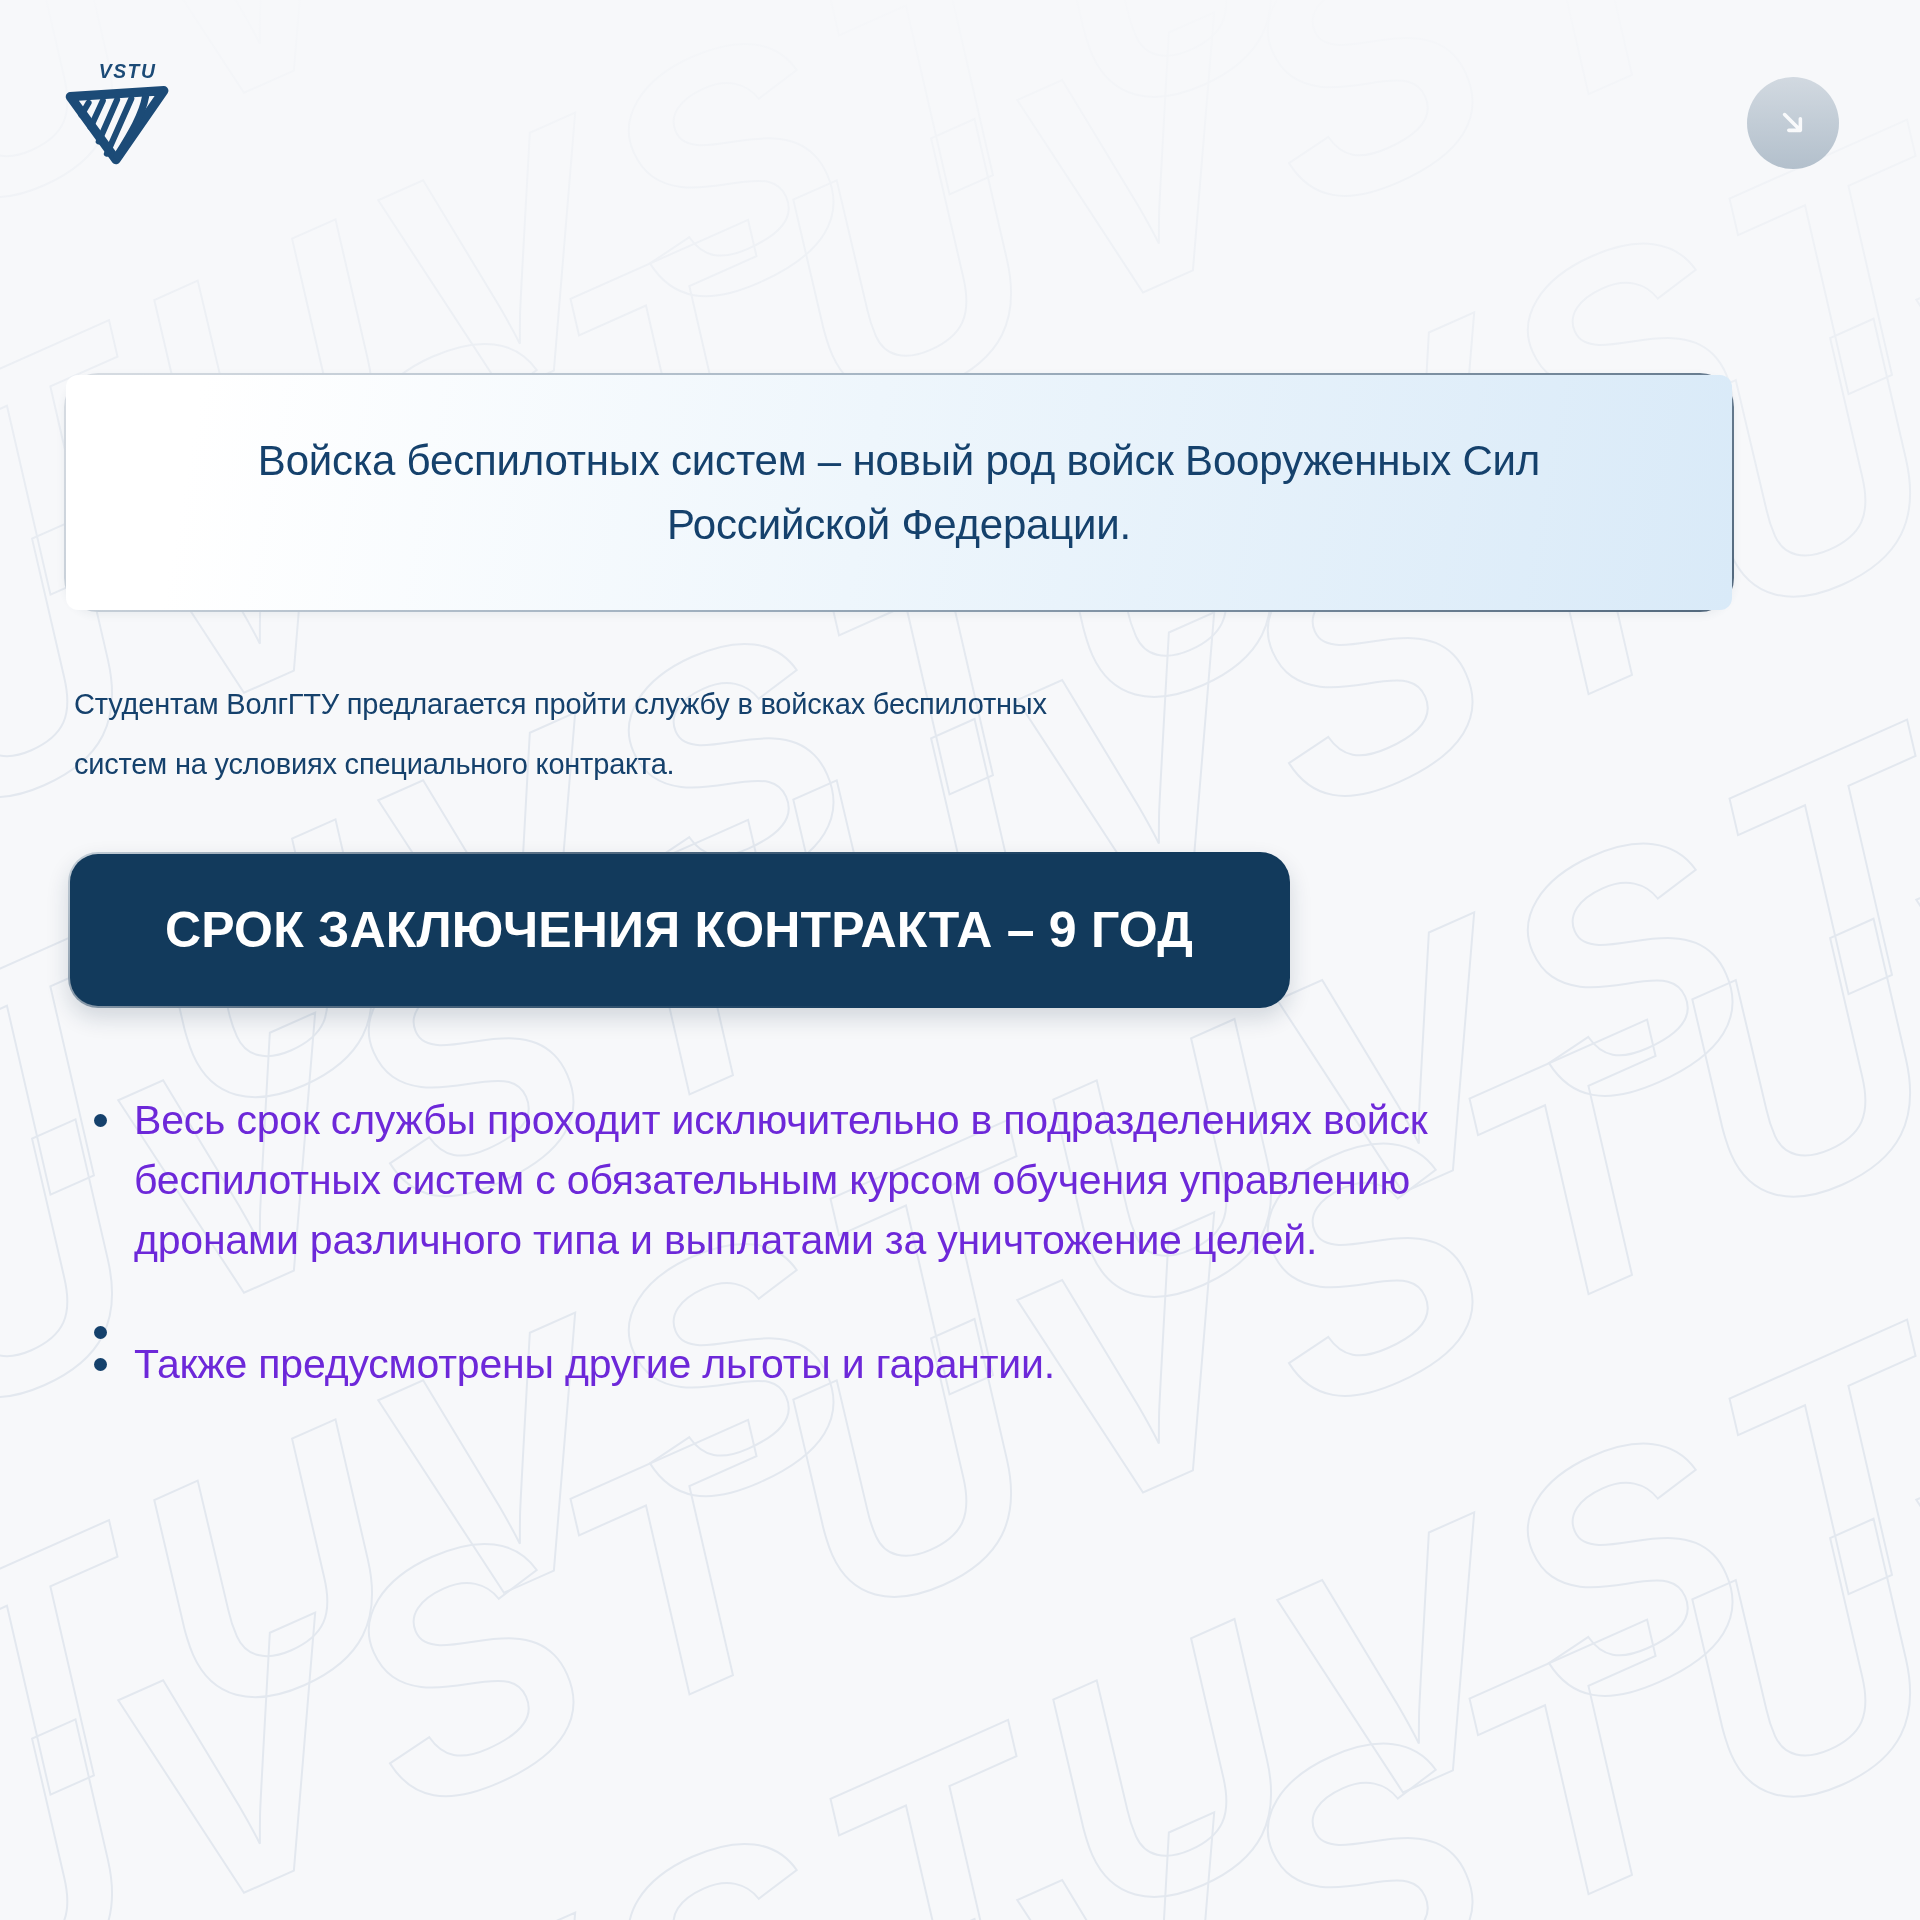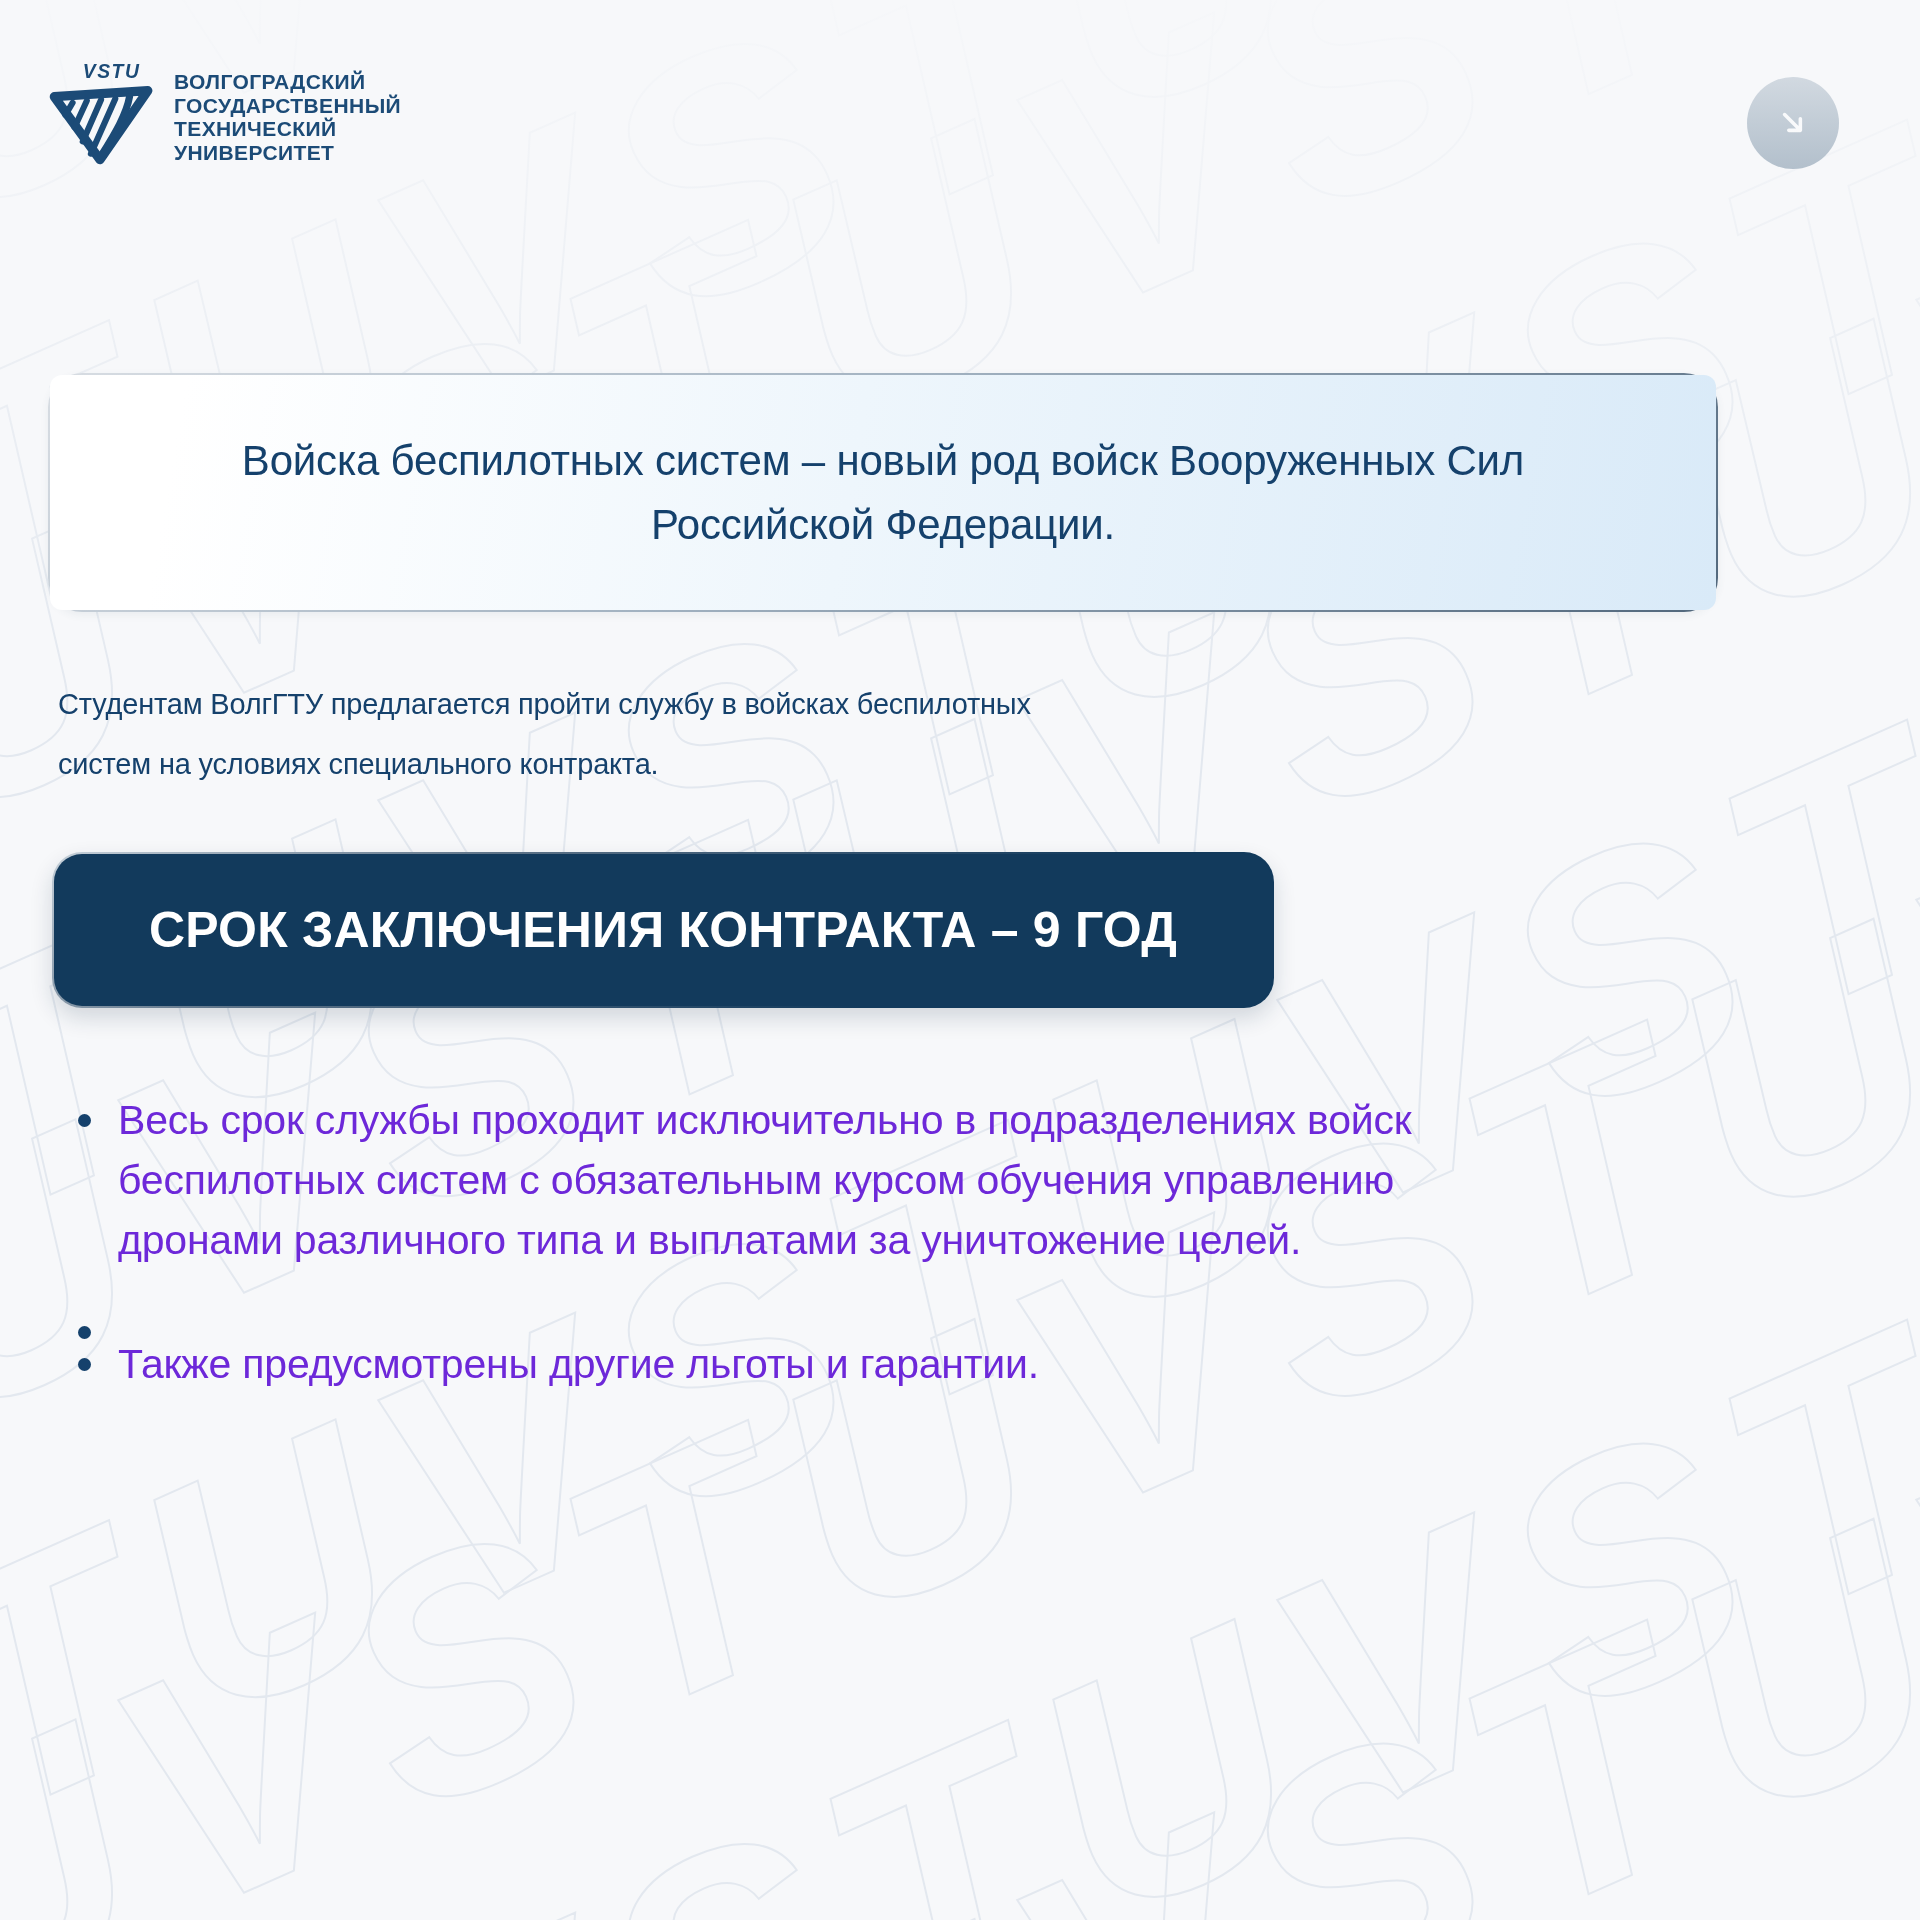--- a/index.html
+++ b/index.html
@@ -27,7 +27,7 @@
     background:linear-gradient(180deg, rgba(247,248,250,.95) 0%, rgba(247,248,250,.5) 16%, rgba(247,248,250,0) 38%);}
 
   
-  .content{position:relative;z-index:2;padding:56px 52px 0;}
+  .content{position:relative;z-index:2;padding:56px 68px 0;}
 
   .header{display:flex;align-items:flex-start;}
   .logo{display:flex;gap:18px;margin-left:-14px;}

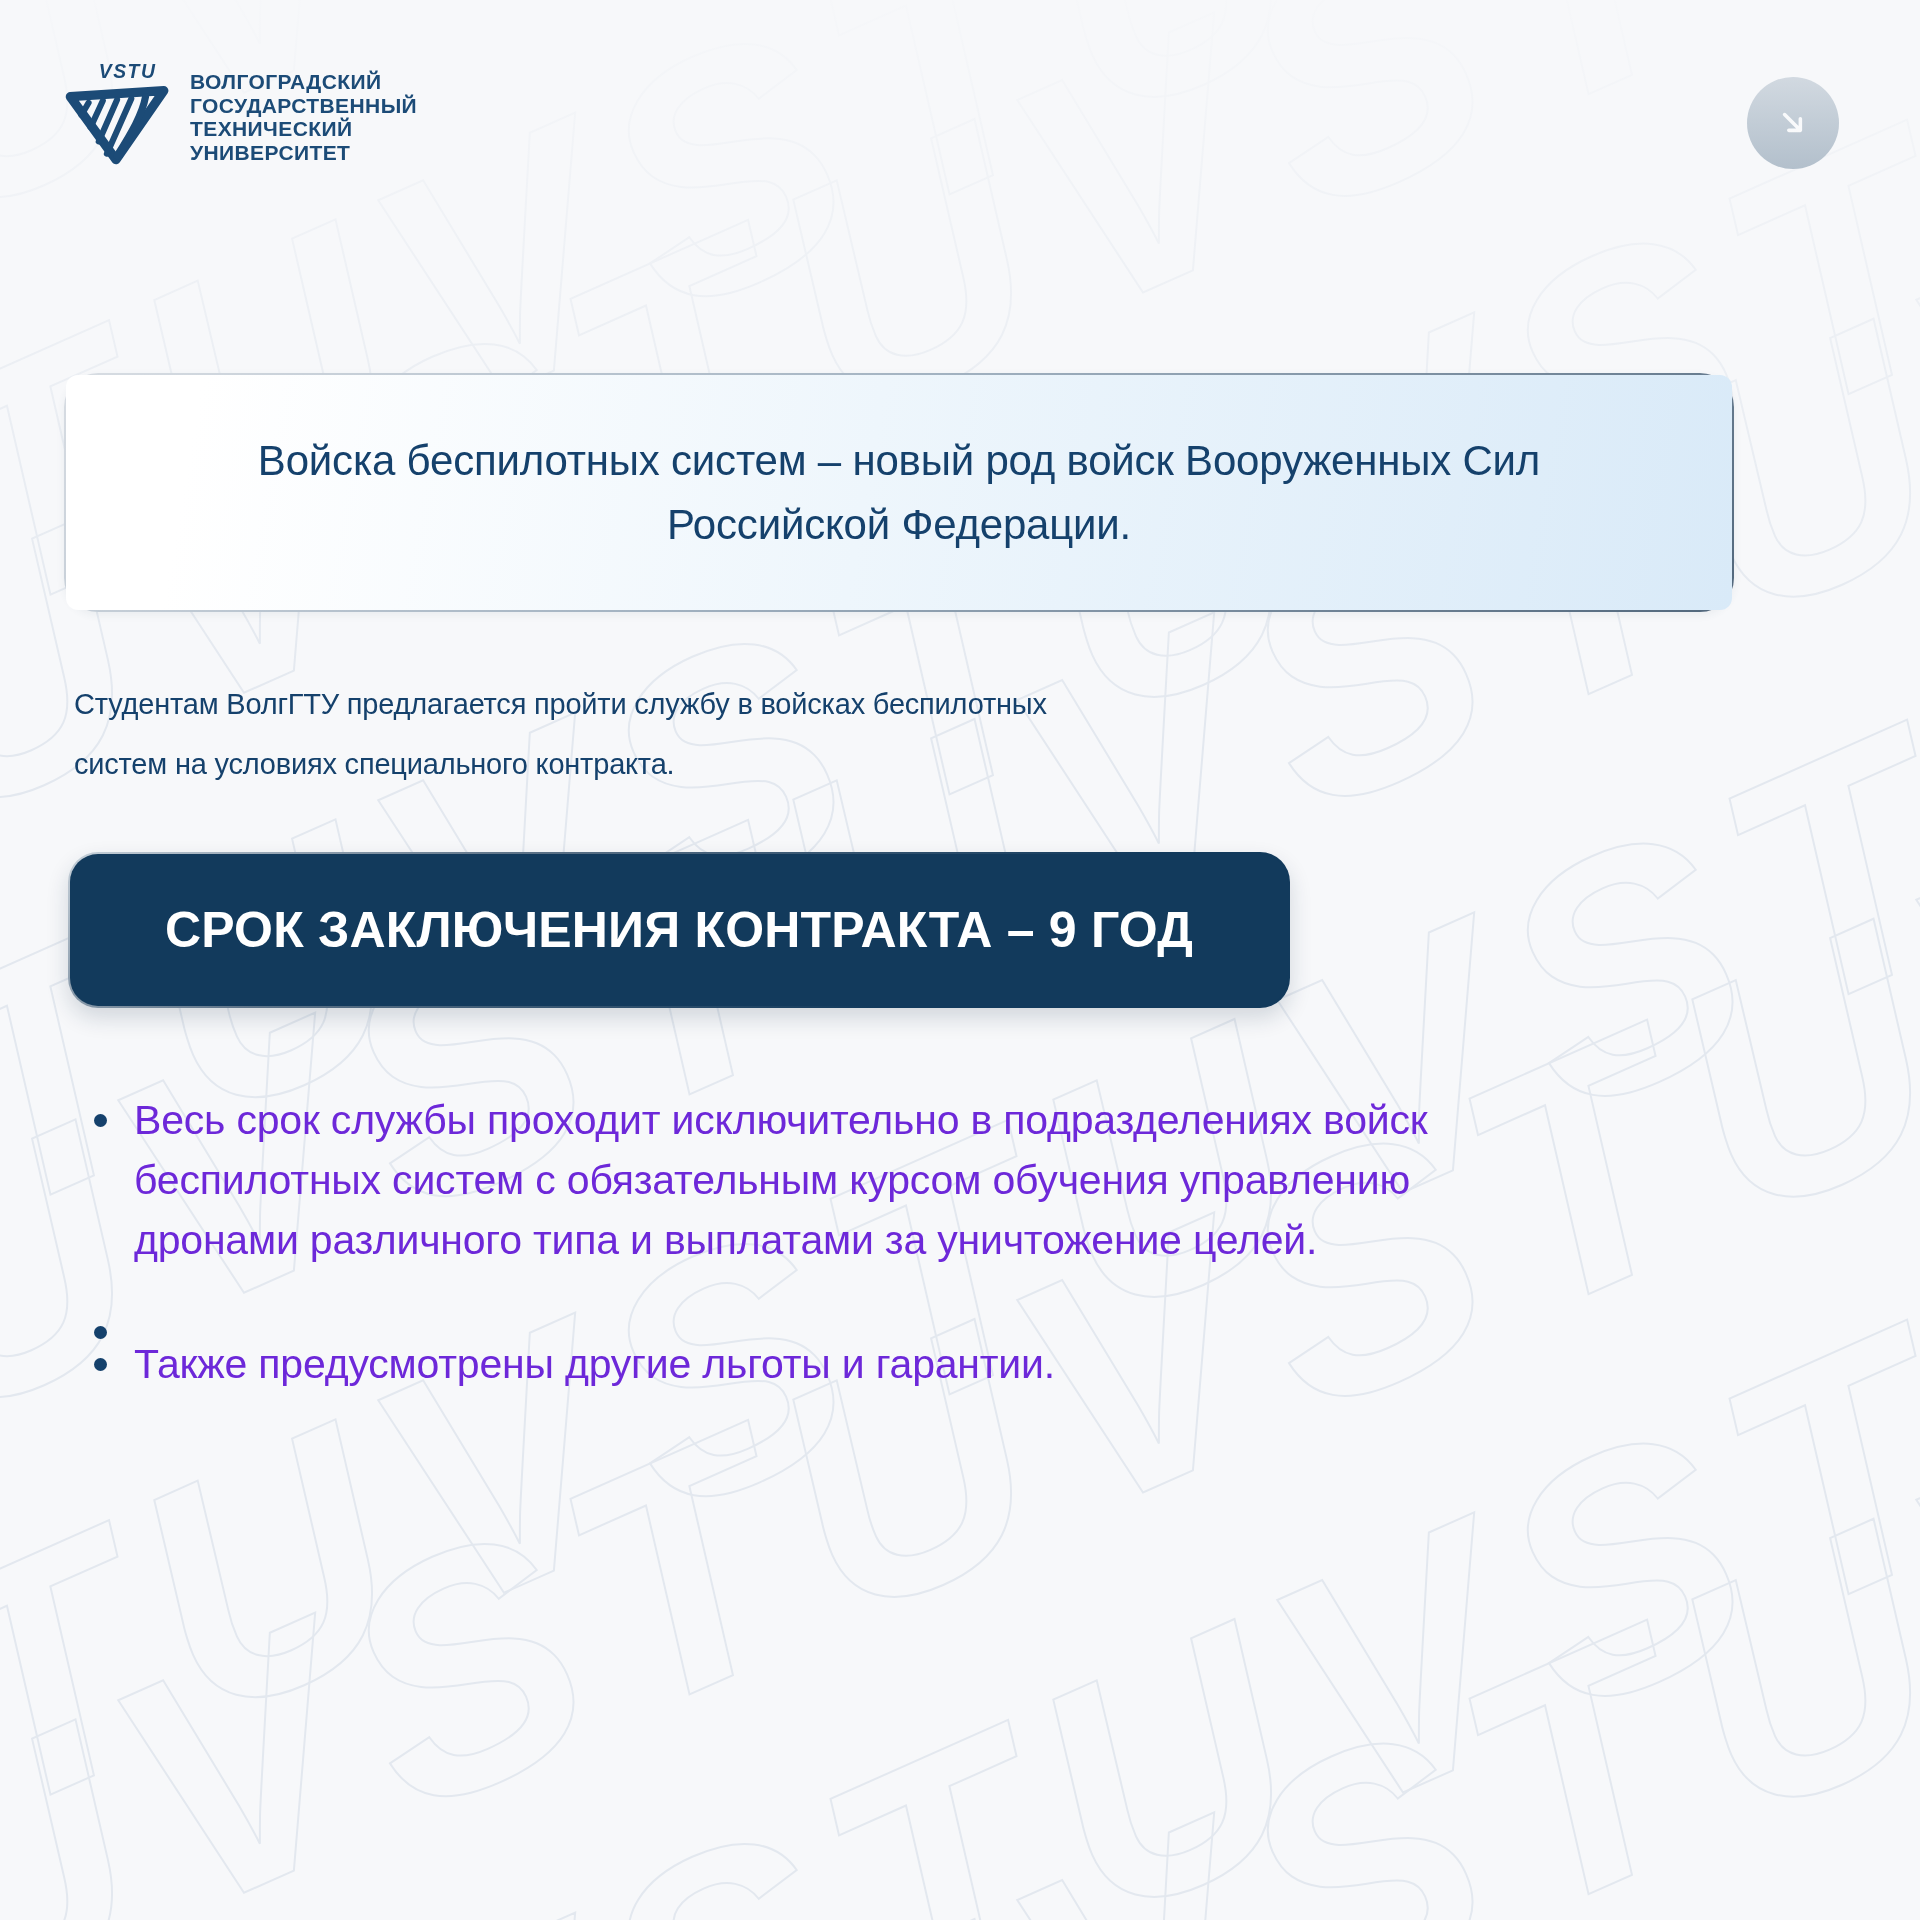--- a/index.html
+++ b/index.html
@@ -134,10 +134,6 @@
             <path d="M90 40 C87 57 76 76 62 98" stroke="#1c4b77" stroke-width="7" stroke-linecap="round"></path>
           </svg>
         </span>
-        <div class="logo-name">ВОЛГОГРАДСКИЙ
-ГОСУДАРСТВЕННЫЙ
-ТЕХНИЧЕСКИЙ
-УНИВЕРСИТЕТ</div>
       </div>
     </div>
 

